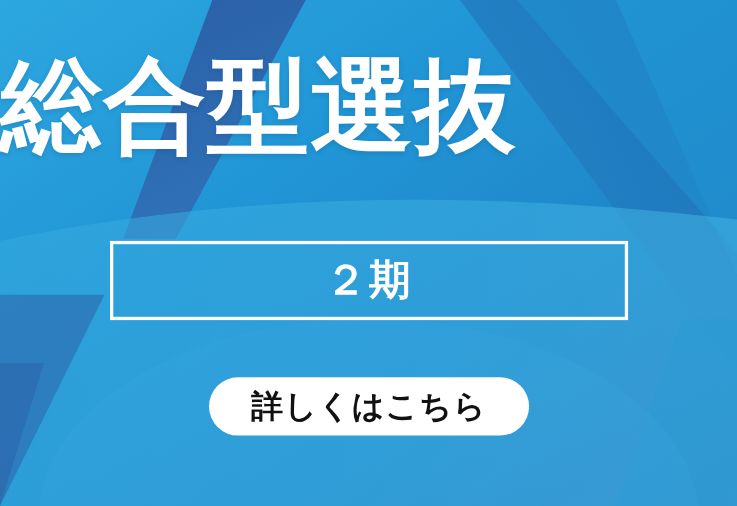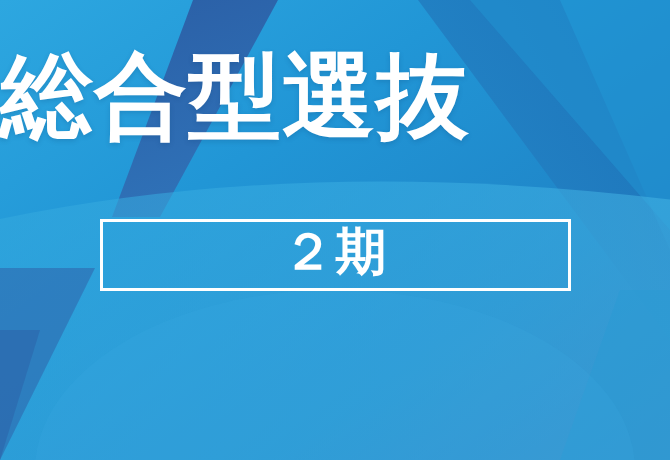--- a/index.html
+++ b/index.html
@@ -69,12 +69,12 @@
   }
   .term-label {
     color: #ffffff;
-    font-size: 51px;
+    font-size: 38px;
     line-height: 1;
     font-weight: 700;
     letter-spacing: 2px;
     white-space: nowrap;
-    font-family: Liberation Mono, monospace;
+    font-family: Liberation Sans, sans-serif;
   }
 
   .cta-button {

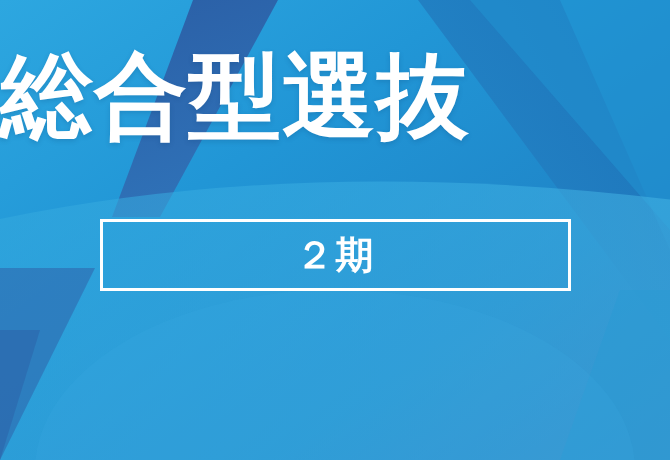--- a/index.html
+++ b/index.html
@@ -166,6 +166,7 @@
       <span class="term-label">２期</span>
     </div>
 
+    <button class="cta-button" type="button">詳しくはこちら</button>
 
   </div>
 </div>

